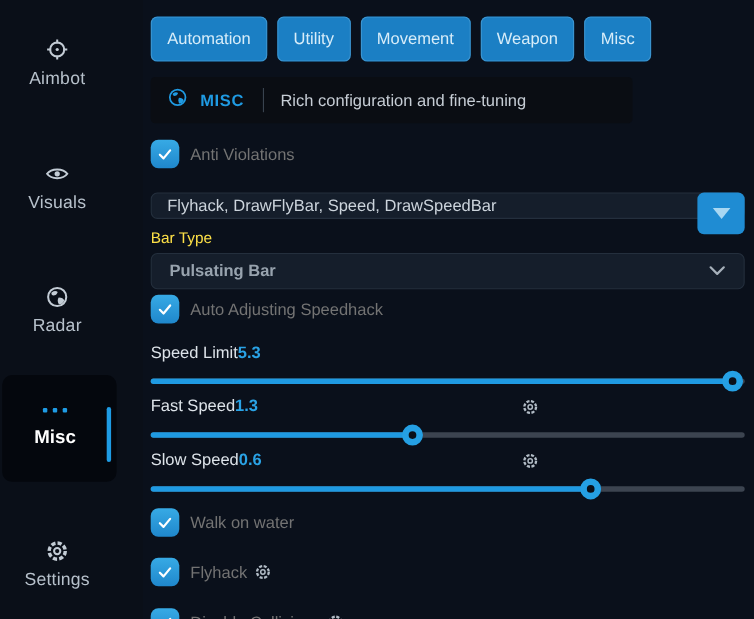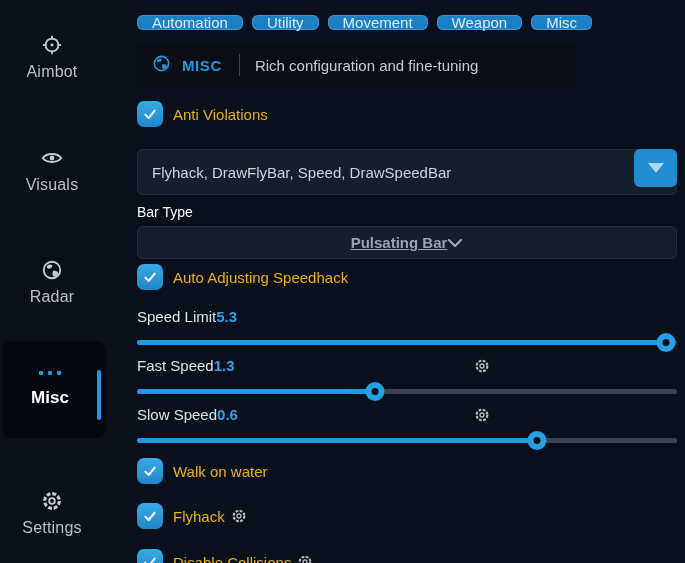--- a/index.html
+++ b/index.html
@@ -43,7 +43,7 @@
   .main { position:absolute; left:137px; top:0; width:540px; }
   .tabs { display:flex; gap:9px; margin-top:15px; }
   .tab {
-    height:15px; padding:0 15px; background:#1b7fc4; border-radius:6px;
+    height:41px; padding:0 15px; background:#1b7fc4; border-radius:6px;
     color:#d8edf9; font-size:15px; display:flex; align-items:center;
     box-shadow: inset 0 0 0 1px rgba(130,195,235,.35);
     cursor:pointer; white-space:nowrap;

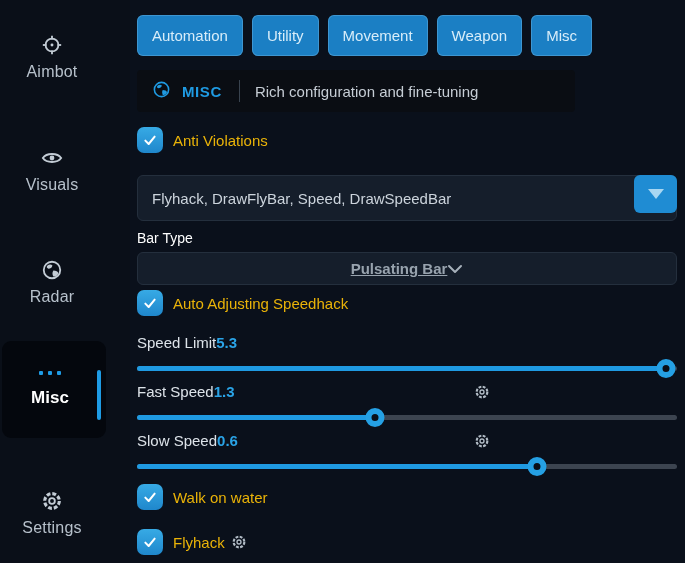--- a/index.html
+++ b/index.html
@@ -62,7 +62,7 @@
     background:linear-gradient(180deg,#37aae5,#1f87cc);
     display:flex; align-items:center; justify-content:center;
   }
-  .check-label { color:#eab308; font-size:15px; display:flex; align-items:center; gap:6px; }
+  .check-label { color:#737373; font-size:15px; display:flex; align-items:center; gap:6px; }
   .row-anti  { margin-top:15px; }
   .row-auto  { margin-top:5px; }
   .row-walk  { margin-top:8px;text-align:center; }

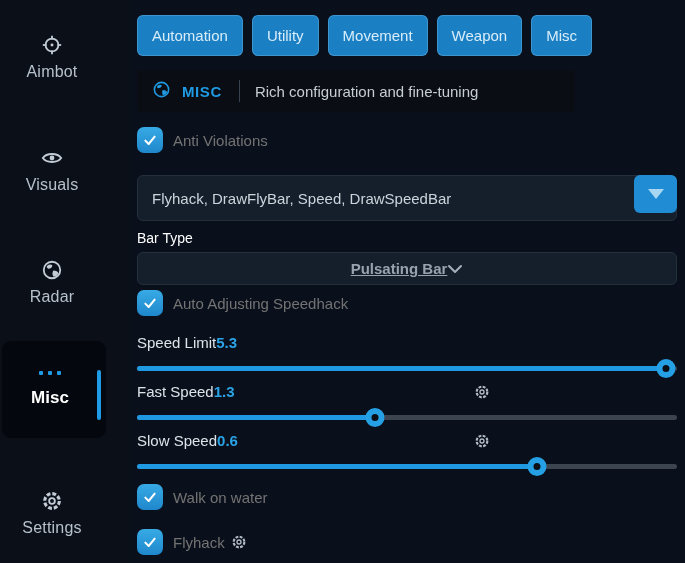--- a/index.html
+++ b/index.html
@@ -70,7 +70,7 @@
   .row-coll  { margin-top:20px; }
   
   .multiselect {
-    margin-top:22px; height:46px; background:#151e2b;
+    margin-top:22px; height:24px; background:#151e2b;
     border:1px solid #242f3d; border-radius:6px; position:relative;
     display:flex; align-items:center; padding-left:14px;
     color:#ccd4dc; font-size:15px; cursor:pointer;

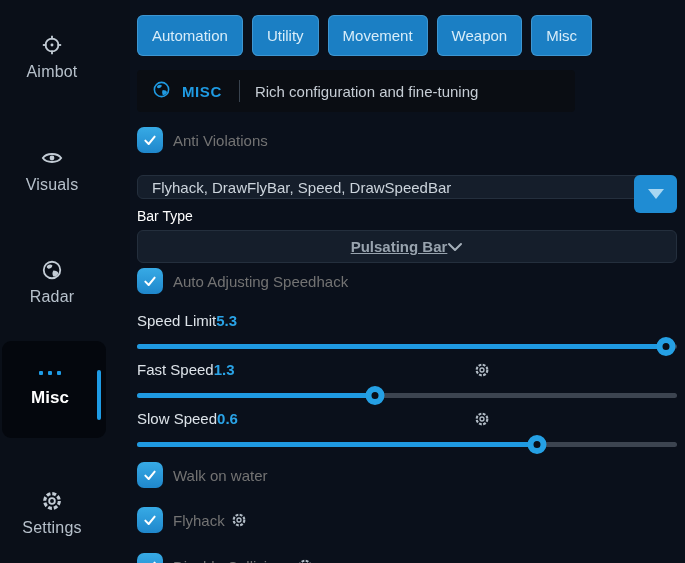--- a/index.html
+++ b/index.html
@@ -85,7 +85,7 @@
     border-left:8px solid transparent; border-right:8px solid transparent;
     border-top:10px solid #a8d7f2;
   }
-  .field-label { margin-top:9px; color:#ffffff; font-size:14px; }
+  .field-label { margin-top:9px; color:#fde047; font-size:14px; }
   .select {
     margin-top:6px; height:33px; background:#151e2b;
     border:1px solid #242f3d; border-radius:6px;

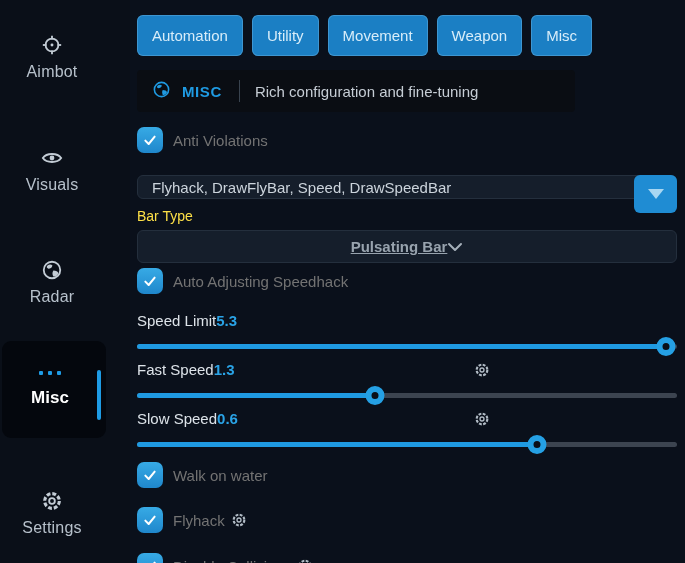--- a/index.html
+++ b/index.html
@@ -89,8 +89,8 @@
   .select {
     margin-top:6px; height:33px; background:#151e2b;
     border:1px solid #242f3d; border-radius:6px;
-    display:flex; align-items:center; justify-content:center;
-    padding:13px 16px; color:#98a3ae; font-size:15px; font-weight:bold; cursor:pointer;text-decoration:underline;
+    display:flex; align-items:center; justify-content:space-between;
+    padding:13px 16px; color:#98a3ae; font-size:15px; font-weight:bold; cursor:pointer;
   }
   
   .slider-group { margin-top:18px; }

